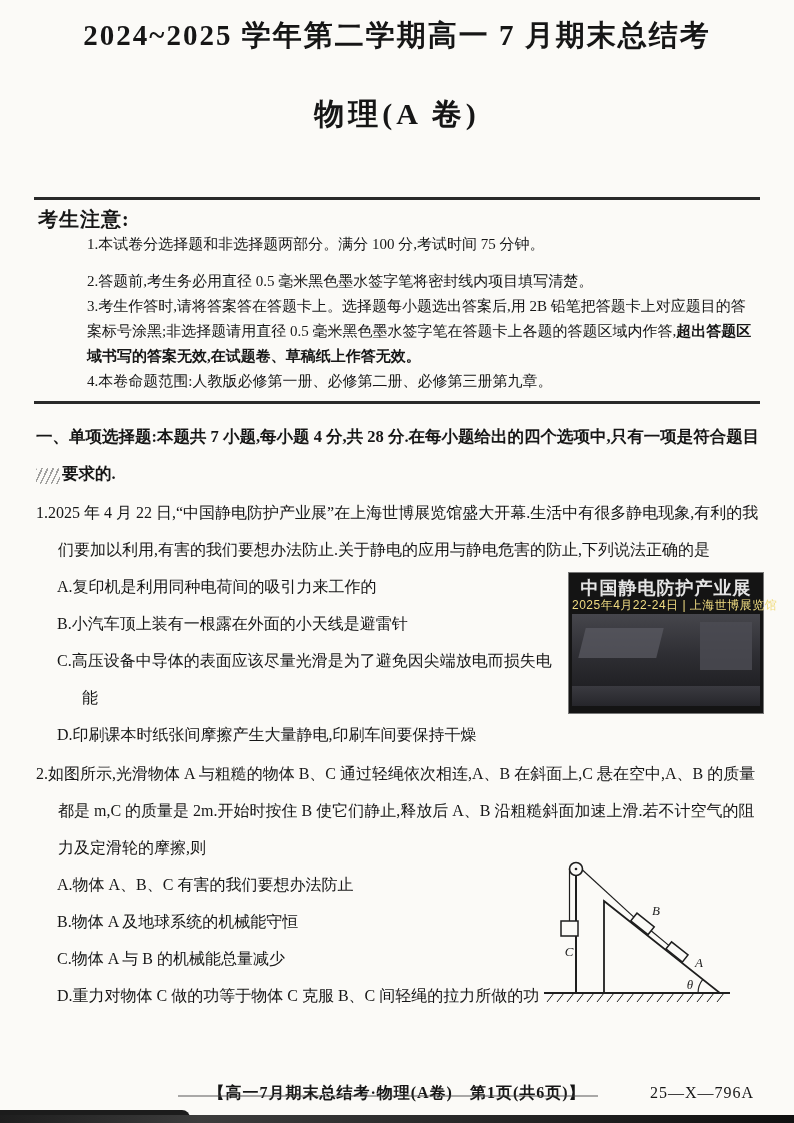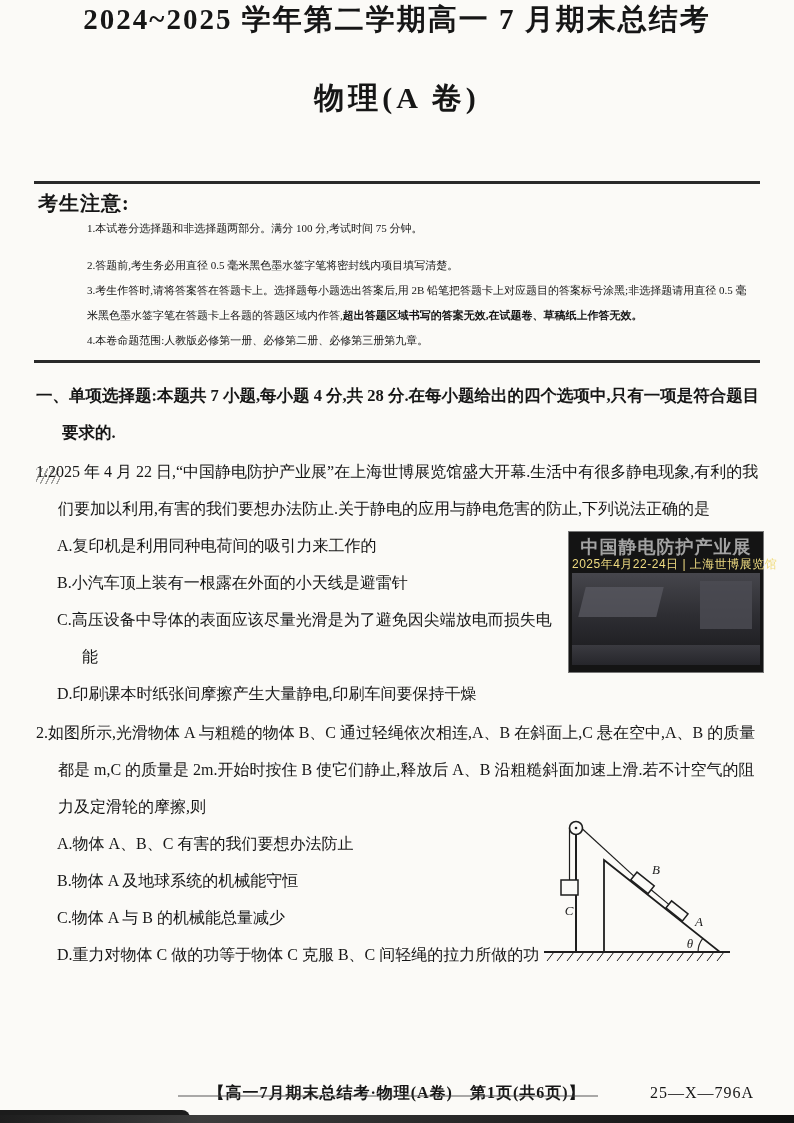--- a/index.html
+++ b/index.html
@@ -7,7 +7,7 @@
   .page{position:relative;width:794px;height:1123px;margin:0 auto;background:#fbfaf7;
         color:#161616;font-family:"Liberation Serif","DejaVu Serif",serif;overflow:hidden;}
 
-  .title{text-align:center;font-size:29px;font-weight:bold;letter-spacing:2px;}
+  .title{padding-top:16px;text-align:center;font-size:29px;font-weight:bold;letter-spacing:2px;}
   .subtitle{margin-top:38px;text-align:center;font-size:30px;font-weight:bold;letter-spacing:4px;}
 
   .notice{margin:62px 34px 0;border-top:3px solid #2a2a2a;border-bottom:3px solid #2a2a2a;

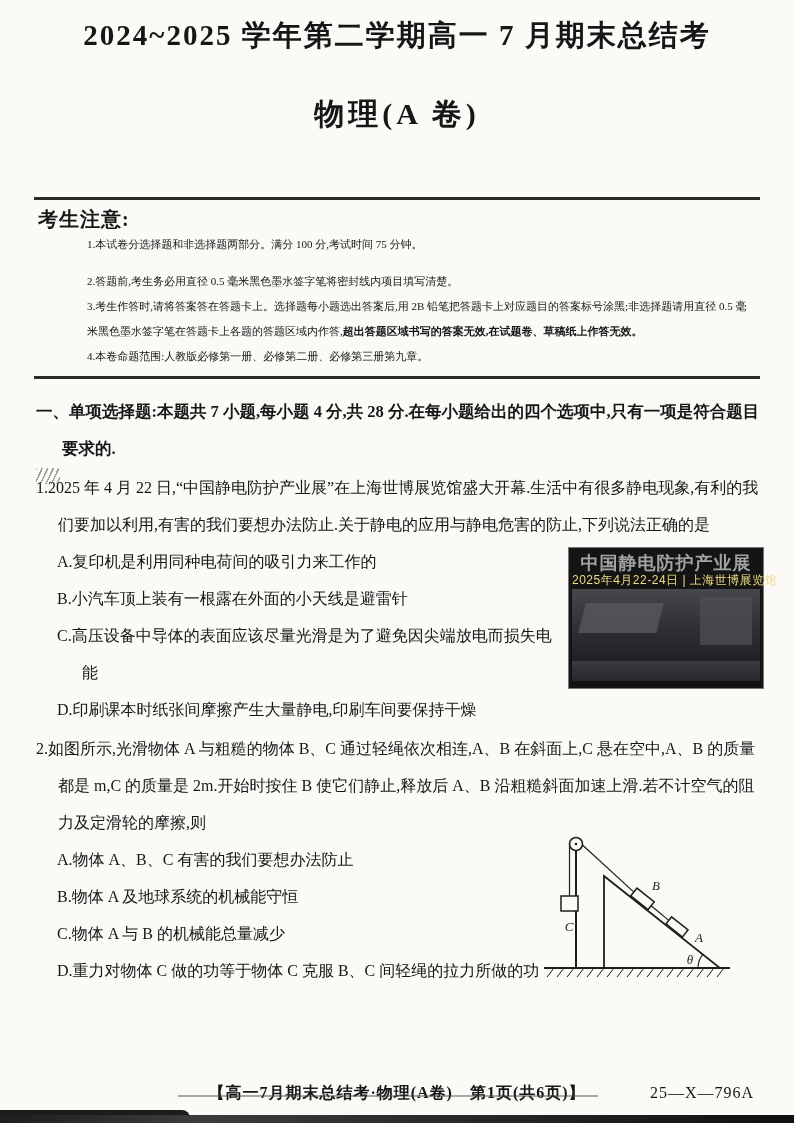--- a/index.html
+++ b/index.html
@@ -13,7 +13,7 @@
   .notice{margin:62px 34px 0;border-top:3px solid #2a2a2a;border-bottom:3px solid #2a2a2a;
           padding:6px 4px 7px;}
   .notice-heading{font-size:20px;font-weight:bold;letter-spacing:1px;line-height:26px;}
-  .nitem{font-size:11px;line-height:25px;margin-left:49px;}
+  .nitem{font-size:15px;line-height:25px;margin-left:49px;}
   .nitem b{font-weight:bold;}
 
   .sec-heading{margin:14px 34px 0 36px;font-size:16.5px;font-weight:bold;line-height:37px;

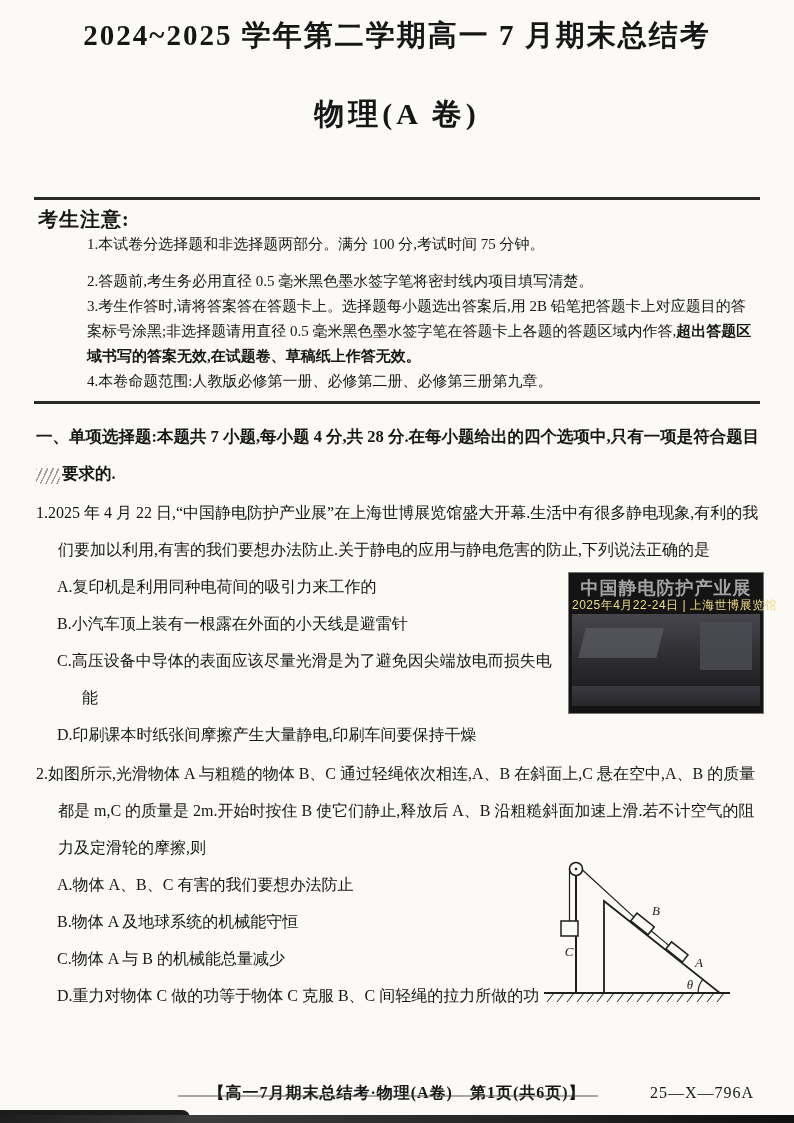--- a/index.html
+++ b/index.html
@@ -28,7 +28,7 @@
   .q1img{float:right;width:196px;height:142px;margin:4px 0 6px 15px;background:#141414;
          border:1px solid #777;padding:4px 3px 3px;box-sizing:border-box;}
   .b1{font-family:"Liberation Sans","DejaVu Sans",sans-serif;font-weight:bold;font-size:18px;
-      line-height:22px;color:#a3a3a3;text-align:center;letter-spacing:1px;white-space:nowrap;}
+      line-height:22px;color:#e5e5e5;text-align:center;letter-spacing:1px;white-space:nowrap;}
   .b2{font-family:"Liberation Sans","DejaVu Sans",sans-serif;font-size:12px;line-height:12px;
       color:#f0dc82;text-align:center;letter-spacing:.5px;white-space:nowrap;}
   .bphoto{margin-top:3px;height:92px;position:relative;overflow:hidden;

